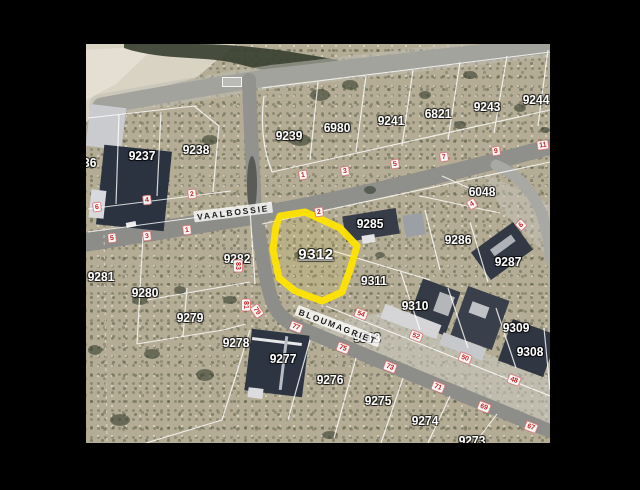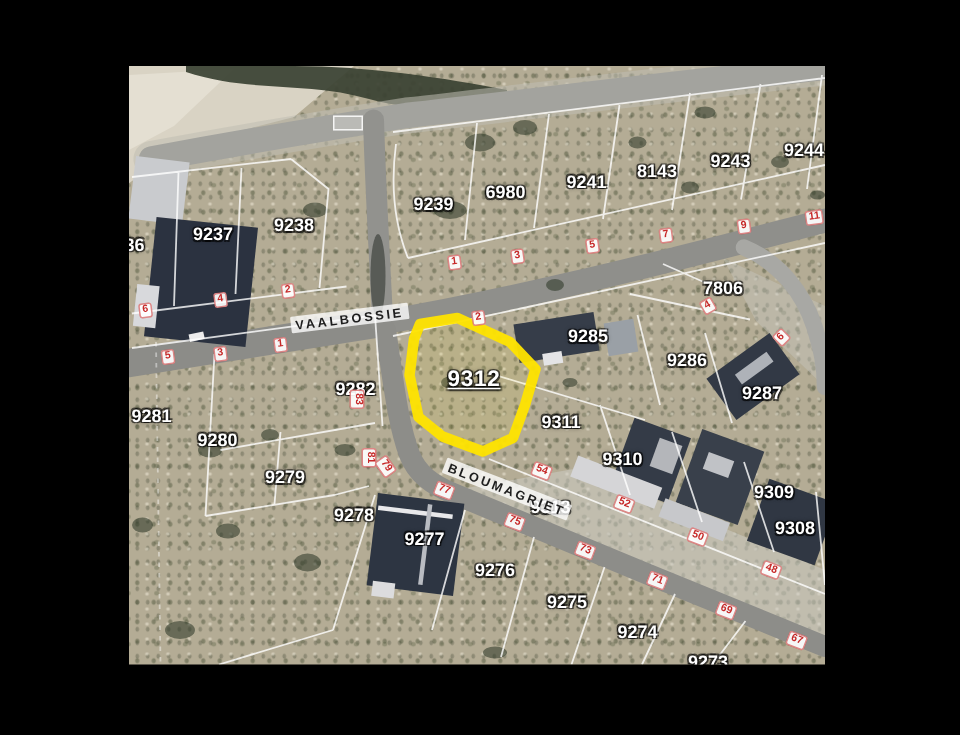--- a/index.html
+++ b/index.html
@@ -133,7 +133,7 @@
         <span class="parcel-label" style="left: 203px; top: 92px; transform: translate(-50%, -50%) rotate(0deg);">9239</span>
         <span class="parcel-label" style="left: 251px; top: 84px; transform: translate(-50%, -50%) rotate(0deg);">6980</span>
         <span class="parcel-label" style="left: 305px; top: 77px; transform: translate(-50%, -50%) rotate(0deg);">9241</span>
-        <span class="parcel-label" style="left: 352px; top: 70px; transform: translate(-50%, -50%) rotate(0deg);">8143</span>
+        <span class="parcel-label" style="left: 352px; top: 70px; transform: translate(-50%, -50%) rotate(0deg);">6821</span>
         <span class="parcel-label" style="left: 401px; top: 63px; transform: translate(-50%, -50%) rotate(0deg);">9243</span>
         <span class="parcel-label" style="left: 450px; top: 56px; transform: translate(-50%, -50%) rotate(0deg);">9244</span>
         <span class="parcel-label" style="left: 396px; top: 148px; transform: translate(-50%, -50%) rotate(0deg);">7806</span>

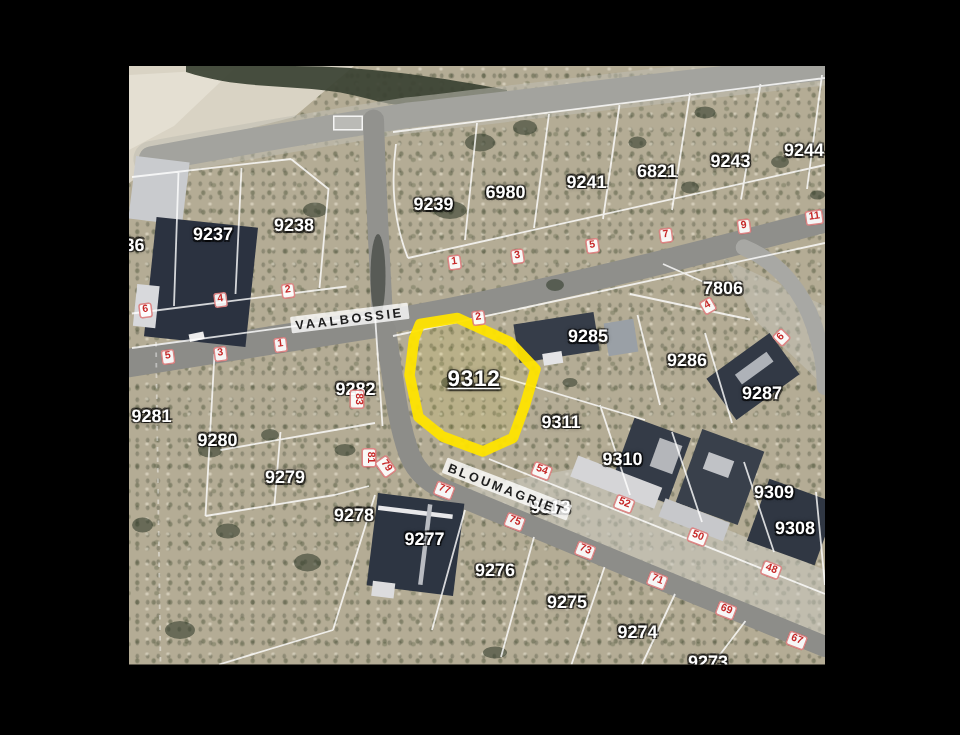--- a/index.html
+++ b/index.html
@@ -136,7 +136,7 @@
         <span class="parcel-label" style="left: 352px; top: 70px; transform: translate(-50%, -50%) rotate(0deg);">6821</span>
         <span class="parcel-label" style="left: 401px; top: 63px; transform: translate(-50%, -50%) rotate(0deg);">9243</span>
         <span class="parcel-label" style="left: 450px; top: 56px; transform: translate(-50%, -50%) rotate(0deg);">9244</span>
-        <span class="parcel-label" style="left: 396px; top: 148px; transform: translate(-50%, -50%) rotate(0deg);">7806</span>
+        <span class="parcel-label" style="left: 396px; top: 148px; transform: translate(-50%, -50%) rotate(0deg);">6048</span>
         <span class="parcel-label" style="left: 306px; top: 180px; transform: translate(-50%, -50%) rotate(0deg);">9285</span>
         <span class="parcel-label" style="left: 372px; top: 196px; transform: translate(-50%, -50%) rotate(0deg);">9286</span>
         <span class="parcel-label" style="left: 422px; top: 218px; transform: translate(-50%, -50%) rotate(0deg);">9287</span>

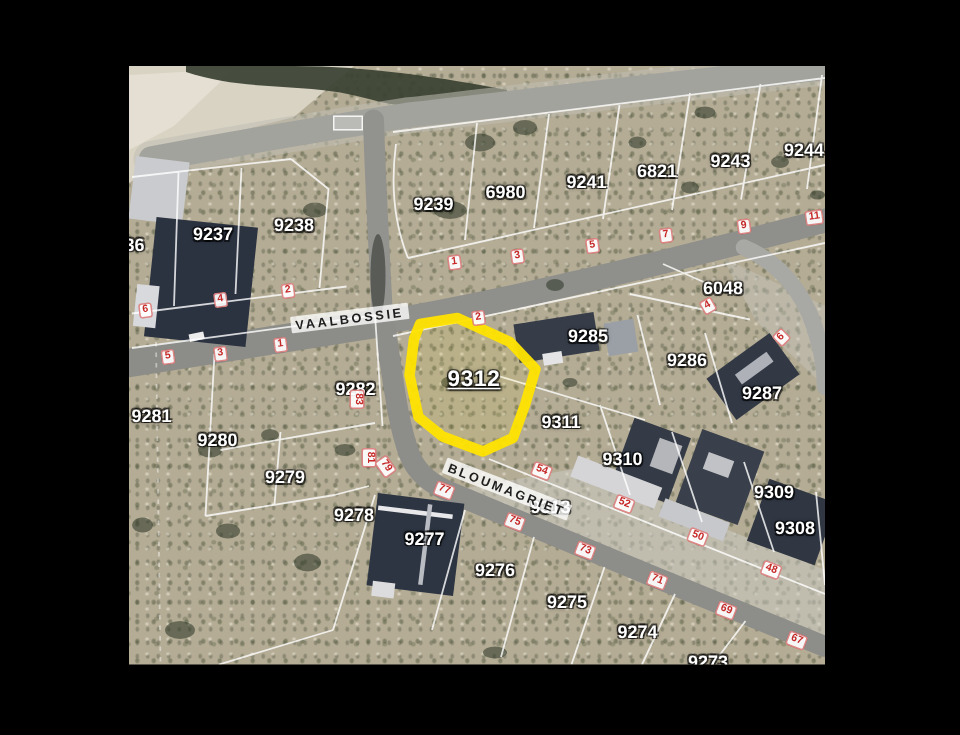--- a/index.html
+++ b/index.html
@@ -137,7 +137,7 @@
         <span class="parcel-label" style="left: 401px; top: 63px; transform: translate(-50%, -50%) rotate(0deg);">9243</span>
         <span class="parcel-label" style="left: 450px; top: 56px; transform: translate(-50%, -50%) rotate(0deg);">9244</span>
         <span class="parcel-label" style="left: 396px; top: 148px; transform: translate(-50%, -50%) rotate(0deg);">6048</span>
-        <span class="parcel-label" style="left: 306px; top: 180px; transform: translate(-50%, -50%) rotate(0deg);">9285</span>
+        <span class="parcel-label" style="left: 284px; top: 180px; transform: translate(-50%, -50%) rotate(0deg);">9285</span>
         <span class="parcel-label" style="left: 372px; top: 196px; transform: translate(-50%, -50%) rotate(0deg);">9286</span>
         <span class="parcel-label" style="left: 422px; top: 218px; transform: translate(-50%, -50%) rotate(0deg);">9287</span>
         <span class="parcel-label" style="left: 113px; top: 215px; transform: translate(-50%, -50%) rotate(0deg); margin-left: 38px;">9282</span>

